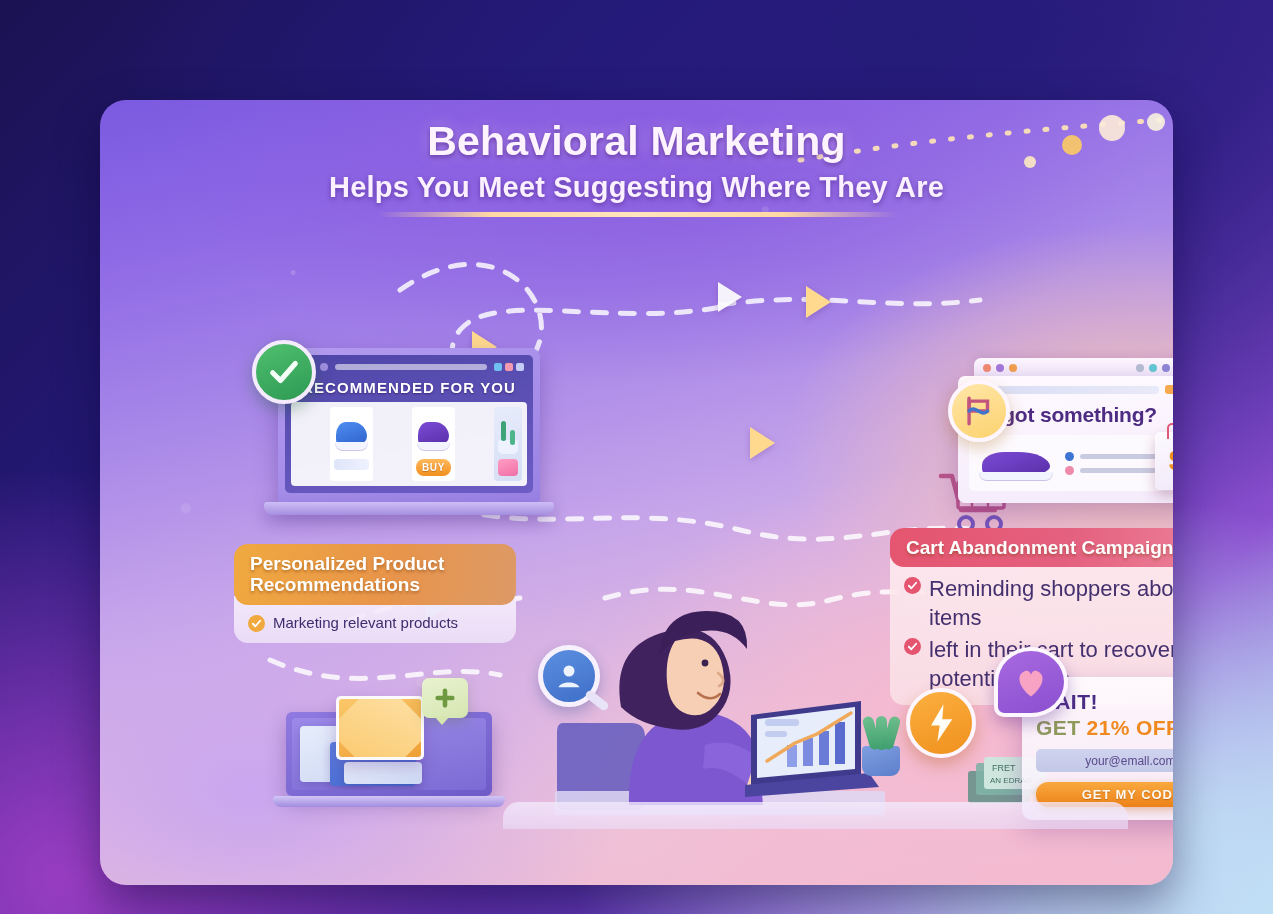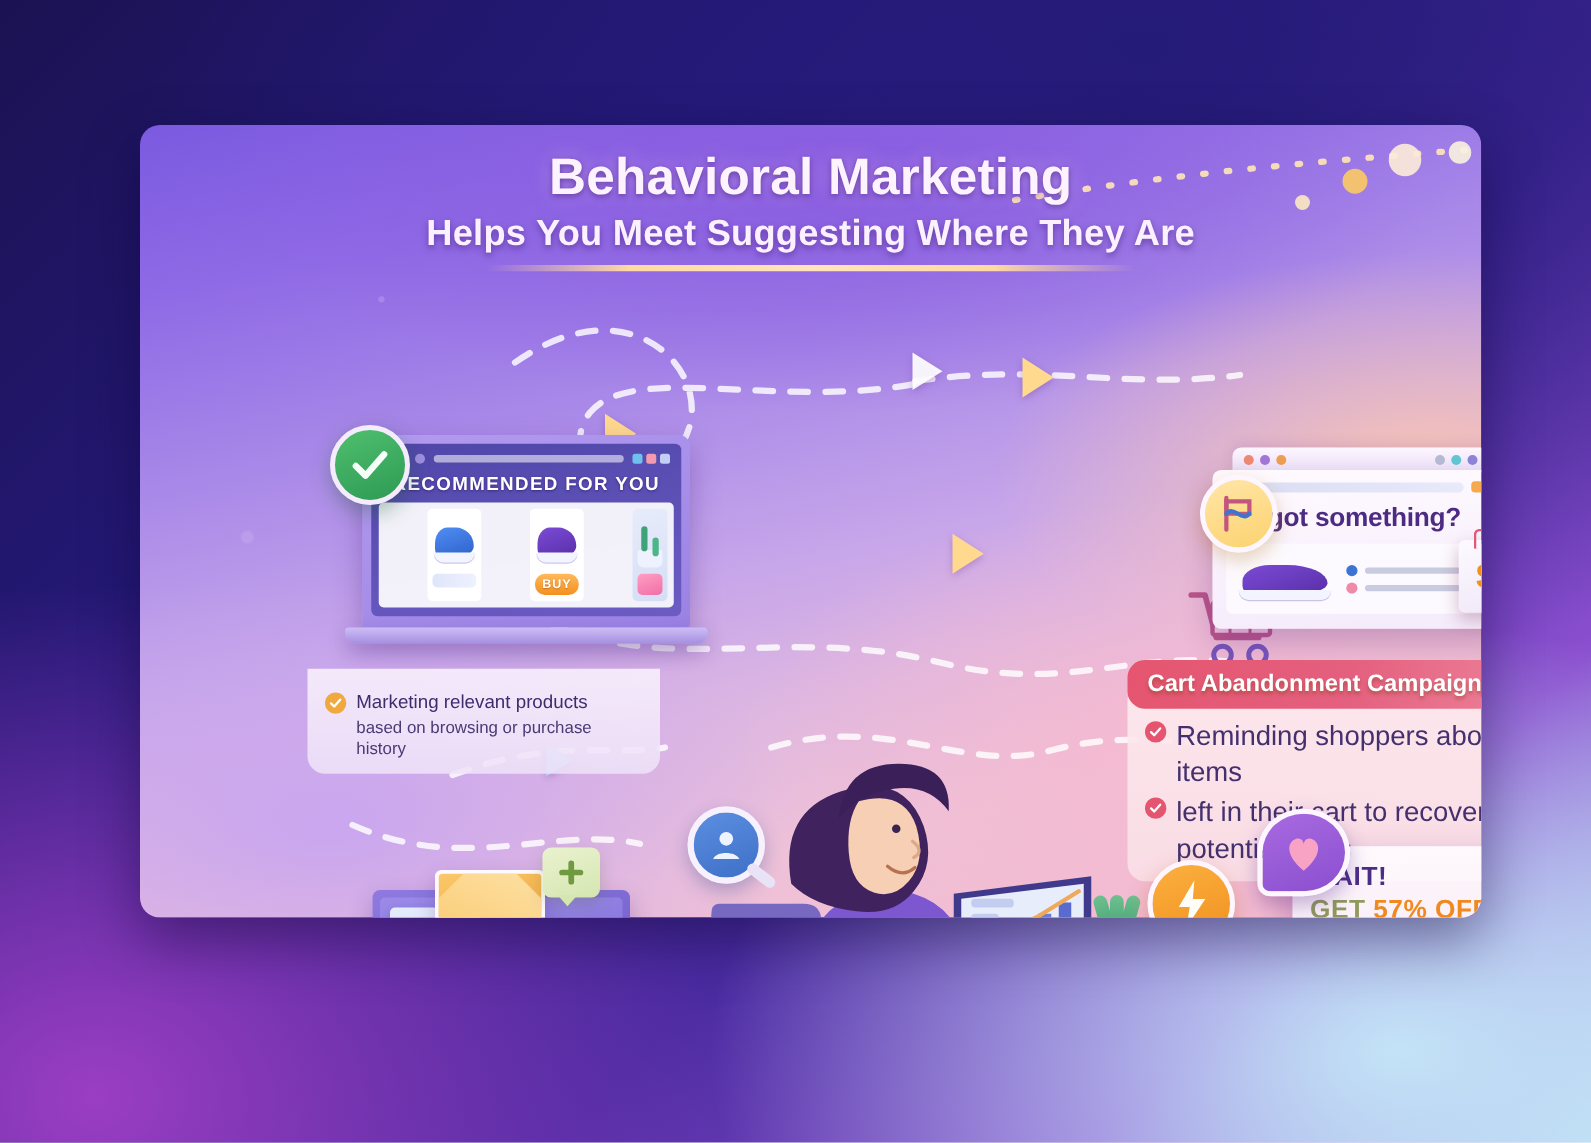--- a/index.html
+++ b/index.html
@@ -20,9 +20,9 @@
   
   .card {
     position: absolute;
-    left: 112px; top: 100px;
-    width: 1073px; height: 634px;
-    border-radius: 16px;
+    left: 100px; top: 100px;
+    width: 1073px; height: 785px;
+    border-radius: 26px;
     overflow: hidden;
     box-shadow: 0 18px 46px rgba(10,4,50,.45);
     background:

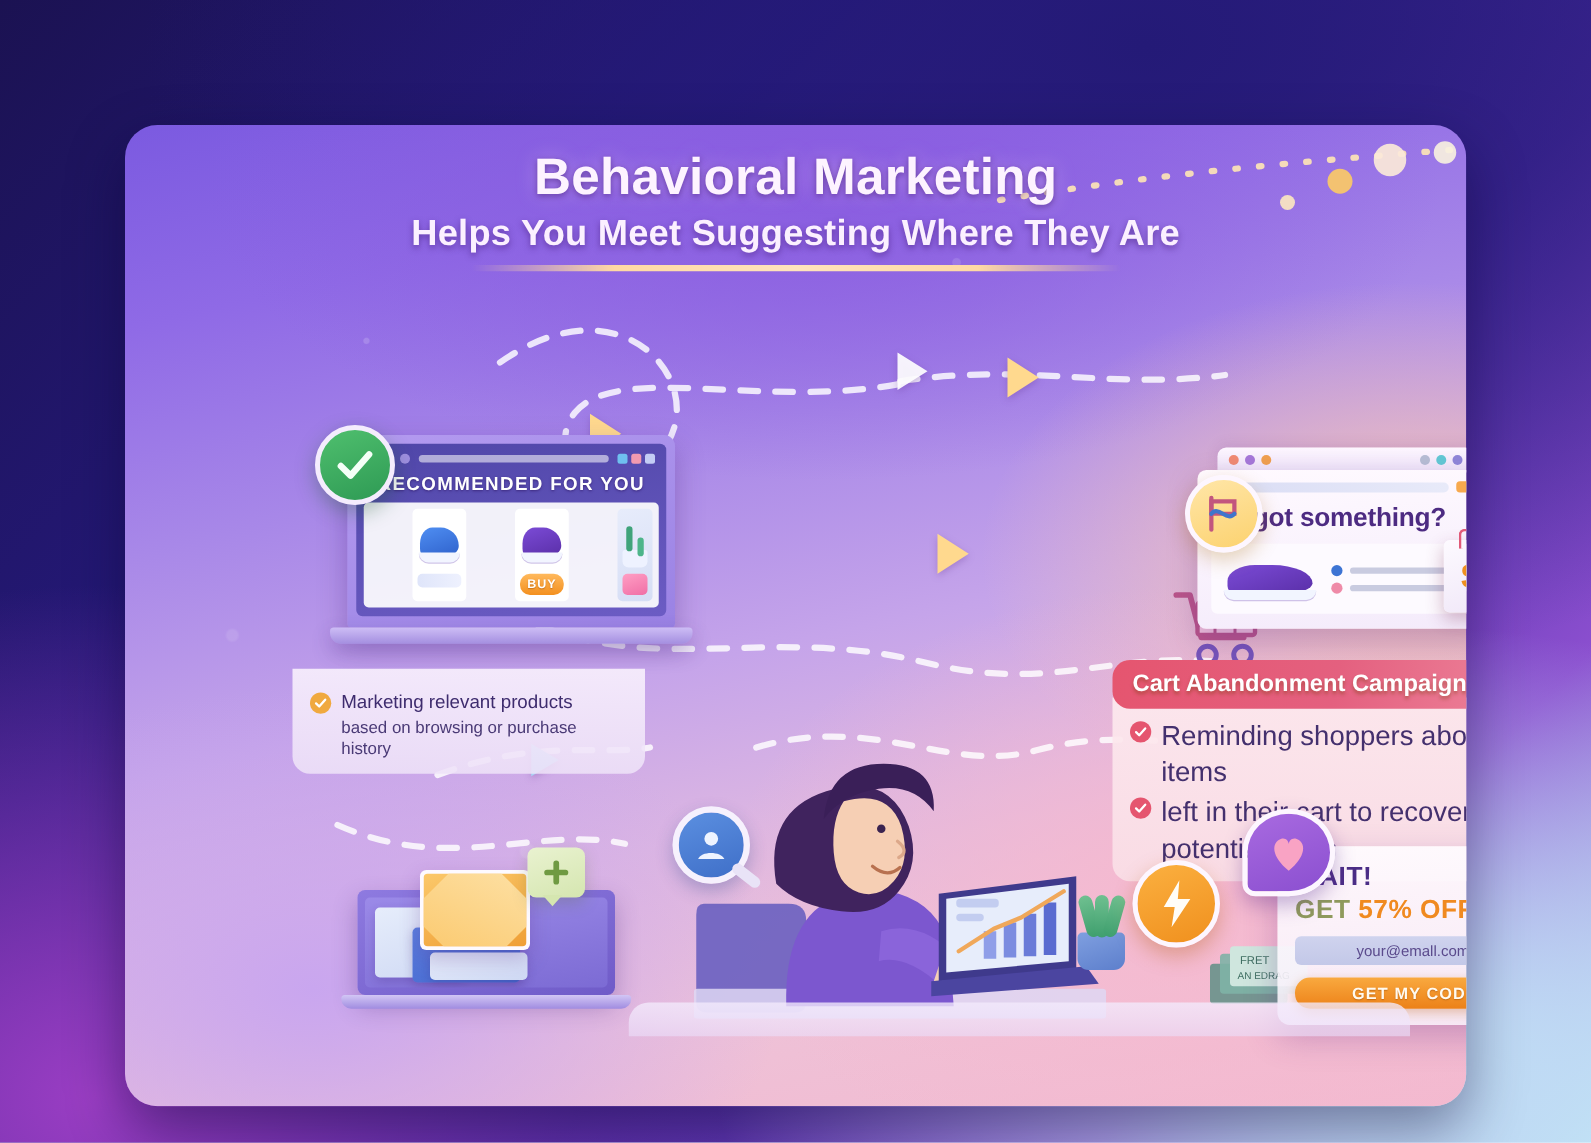--- a/index.html
+++ b/index.html
@@ -451,6 +451,7 @@
   </div>
 
   <div class="info" id="card-left">
+    <div class="bar">Personalized Product Recommendations</div>
     <div class="body">
       <div class="row">
         <span class="tick">

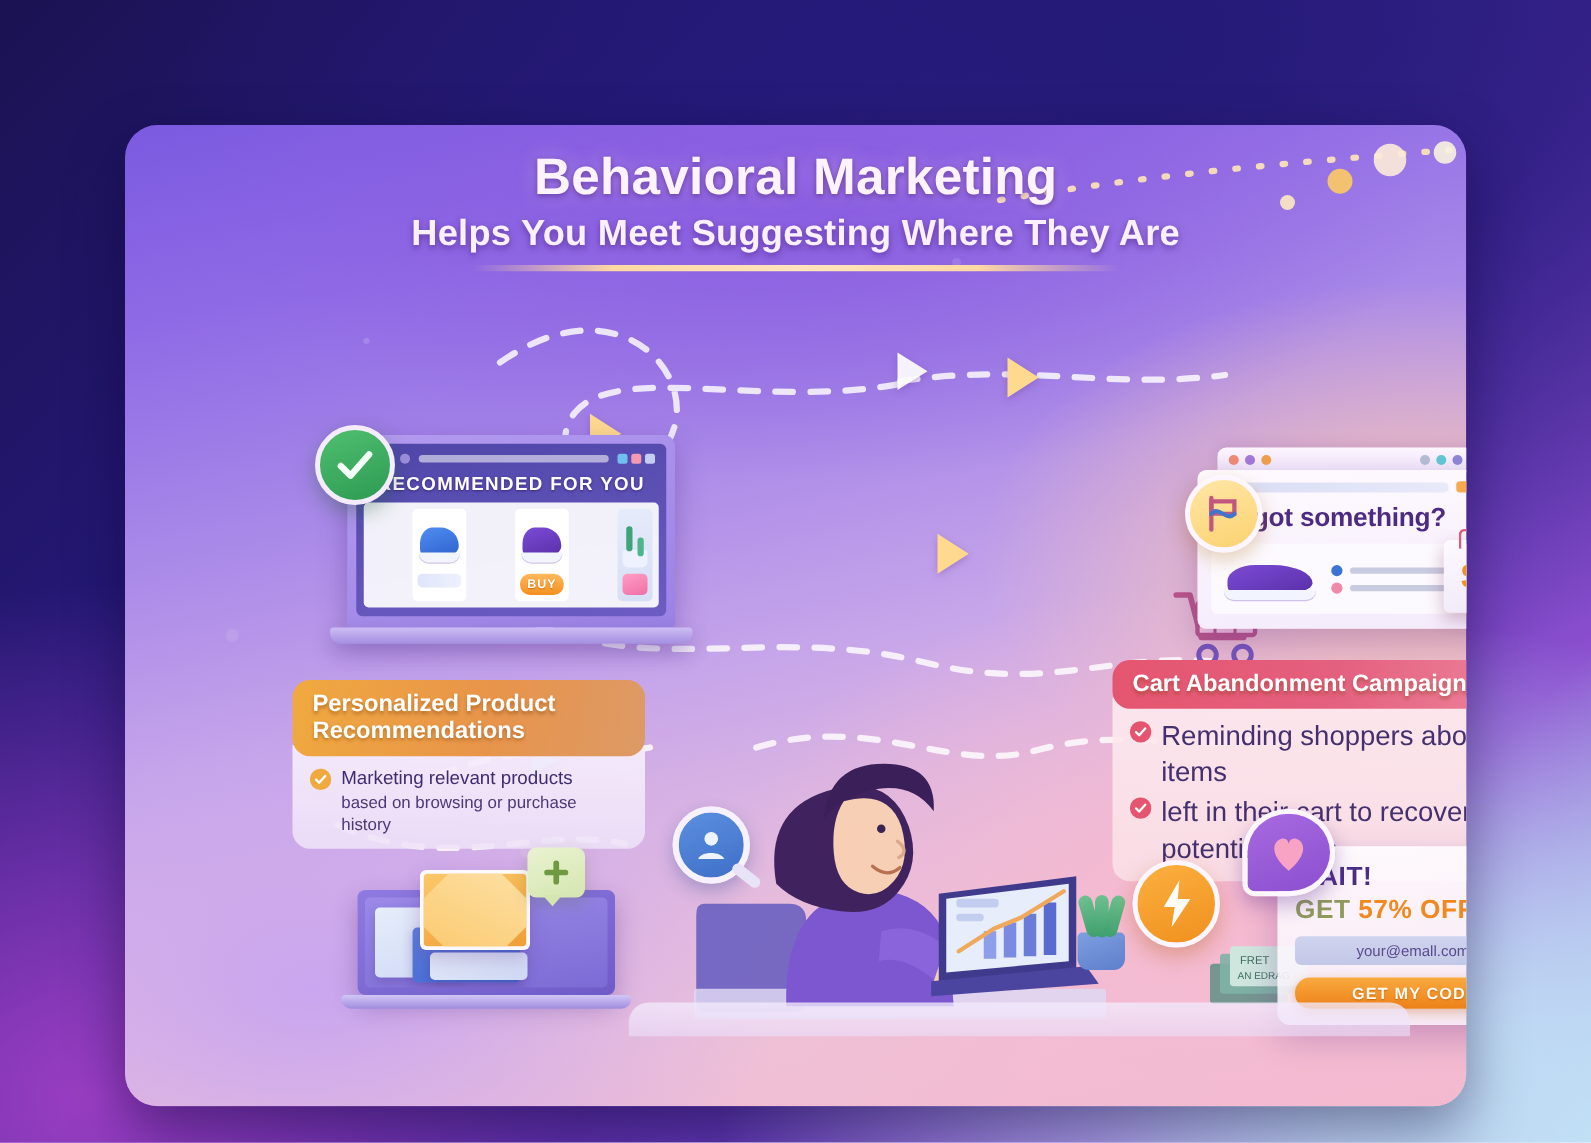--- a/index.html
+++ b/index.html
@@ -463,7 +463,6 @@
           <span class="txt" style="display:block">Marketing relevant products</span>
         </span>
       </div>
-      <div class="sub" style="padding-left:25px">based on browsing or purchase history</div>
     </div>
   </div>
 

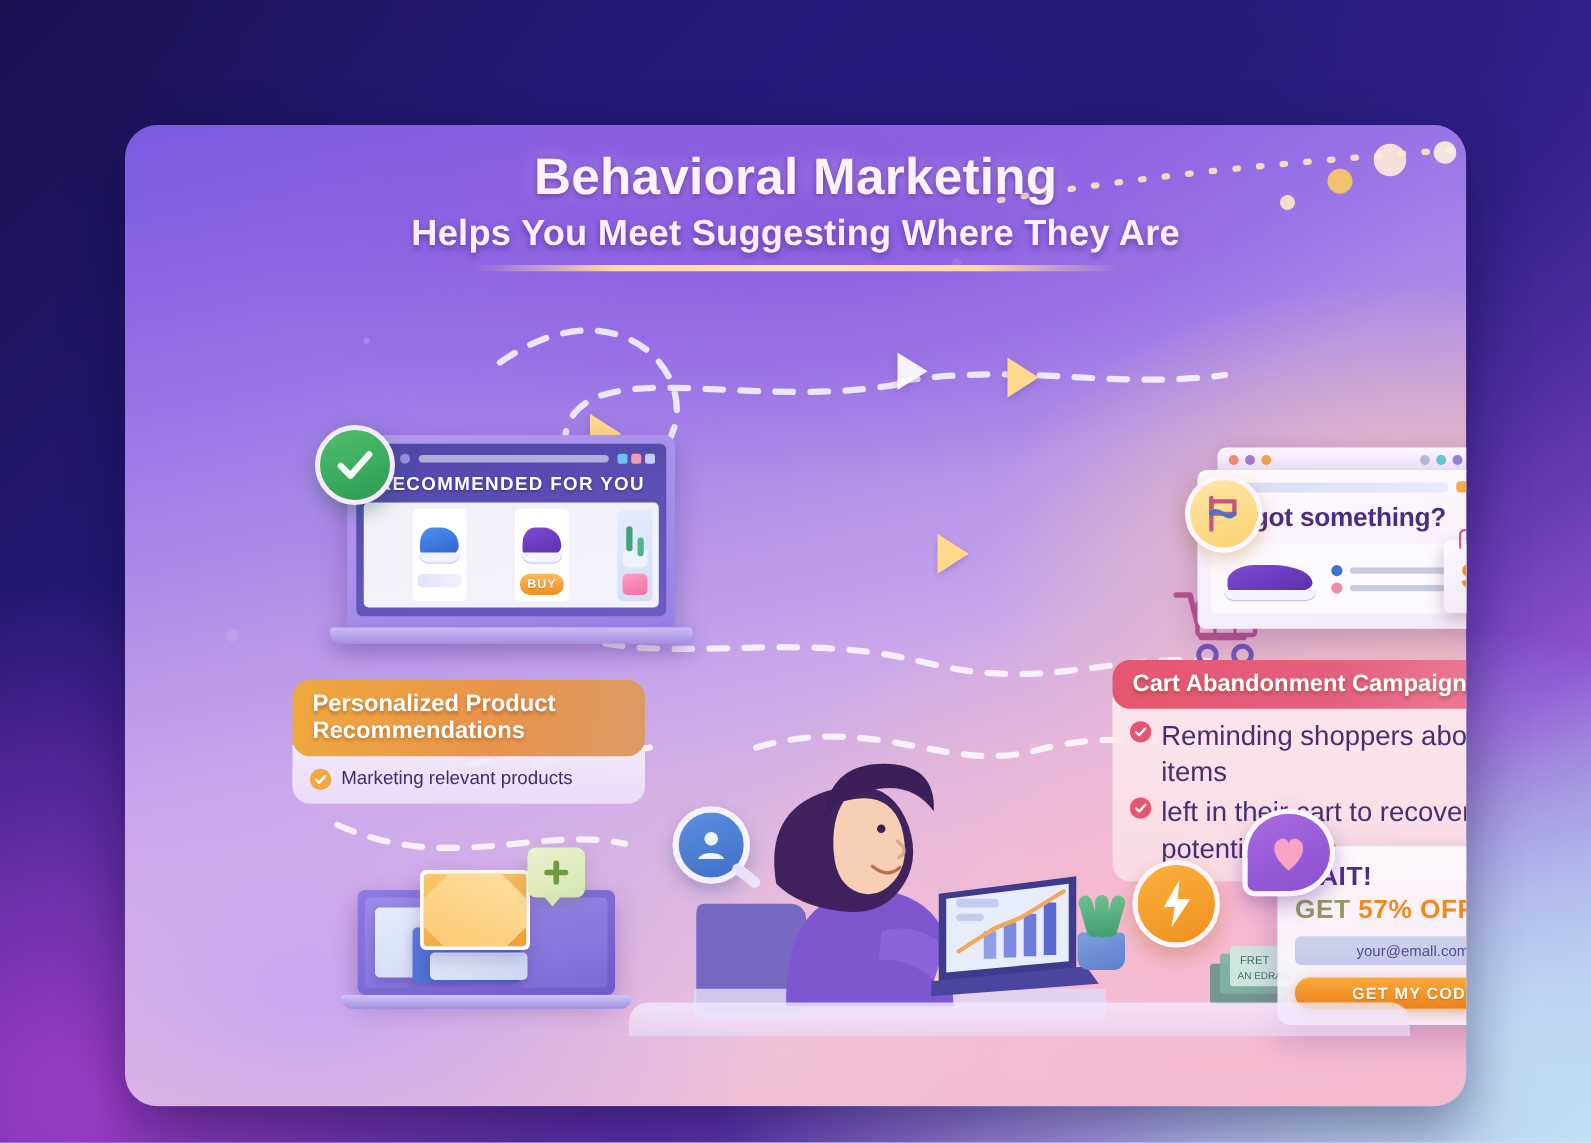--- a/index.html
+++ b/index.html
@@ -579,7 +579,7 @@
   <div class="popup">
 
     <div class="wait">WAIT!</div>
-    <div class="offer"><span>GET </span><b>57% OFF</b></div>
+    <div class="offer"><span>GET </span><b>21% OFF</b></div>
     <div class="field">your@emall.com.</div>
     <div class="getcode">GET MY CODE</div>
   </div>

